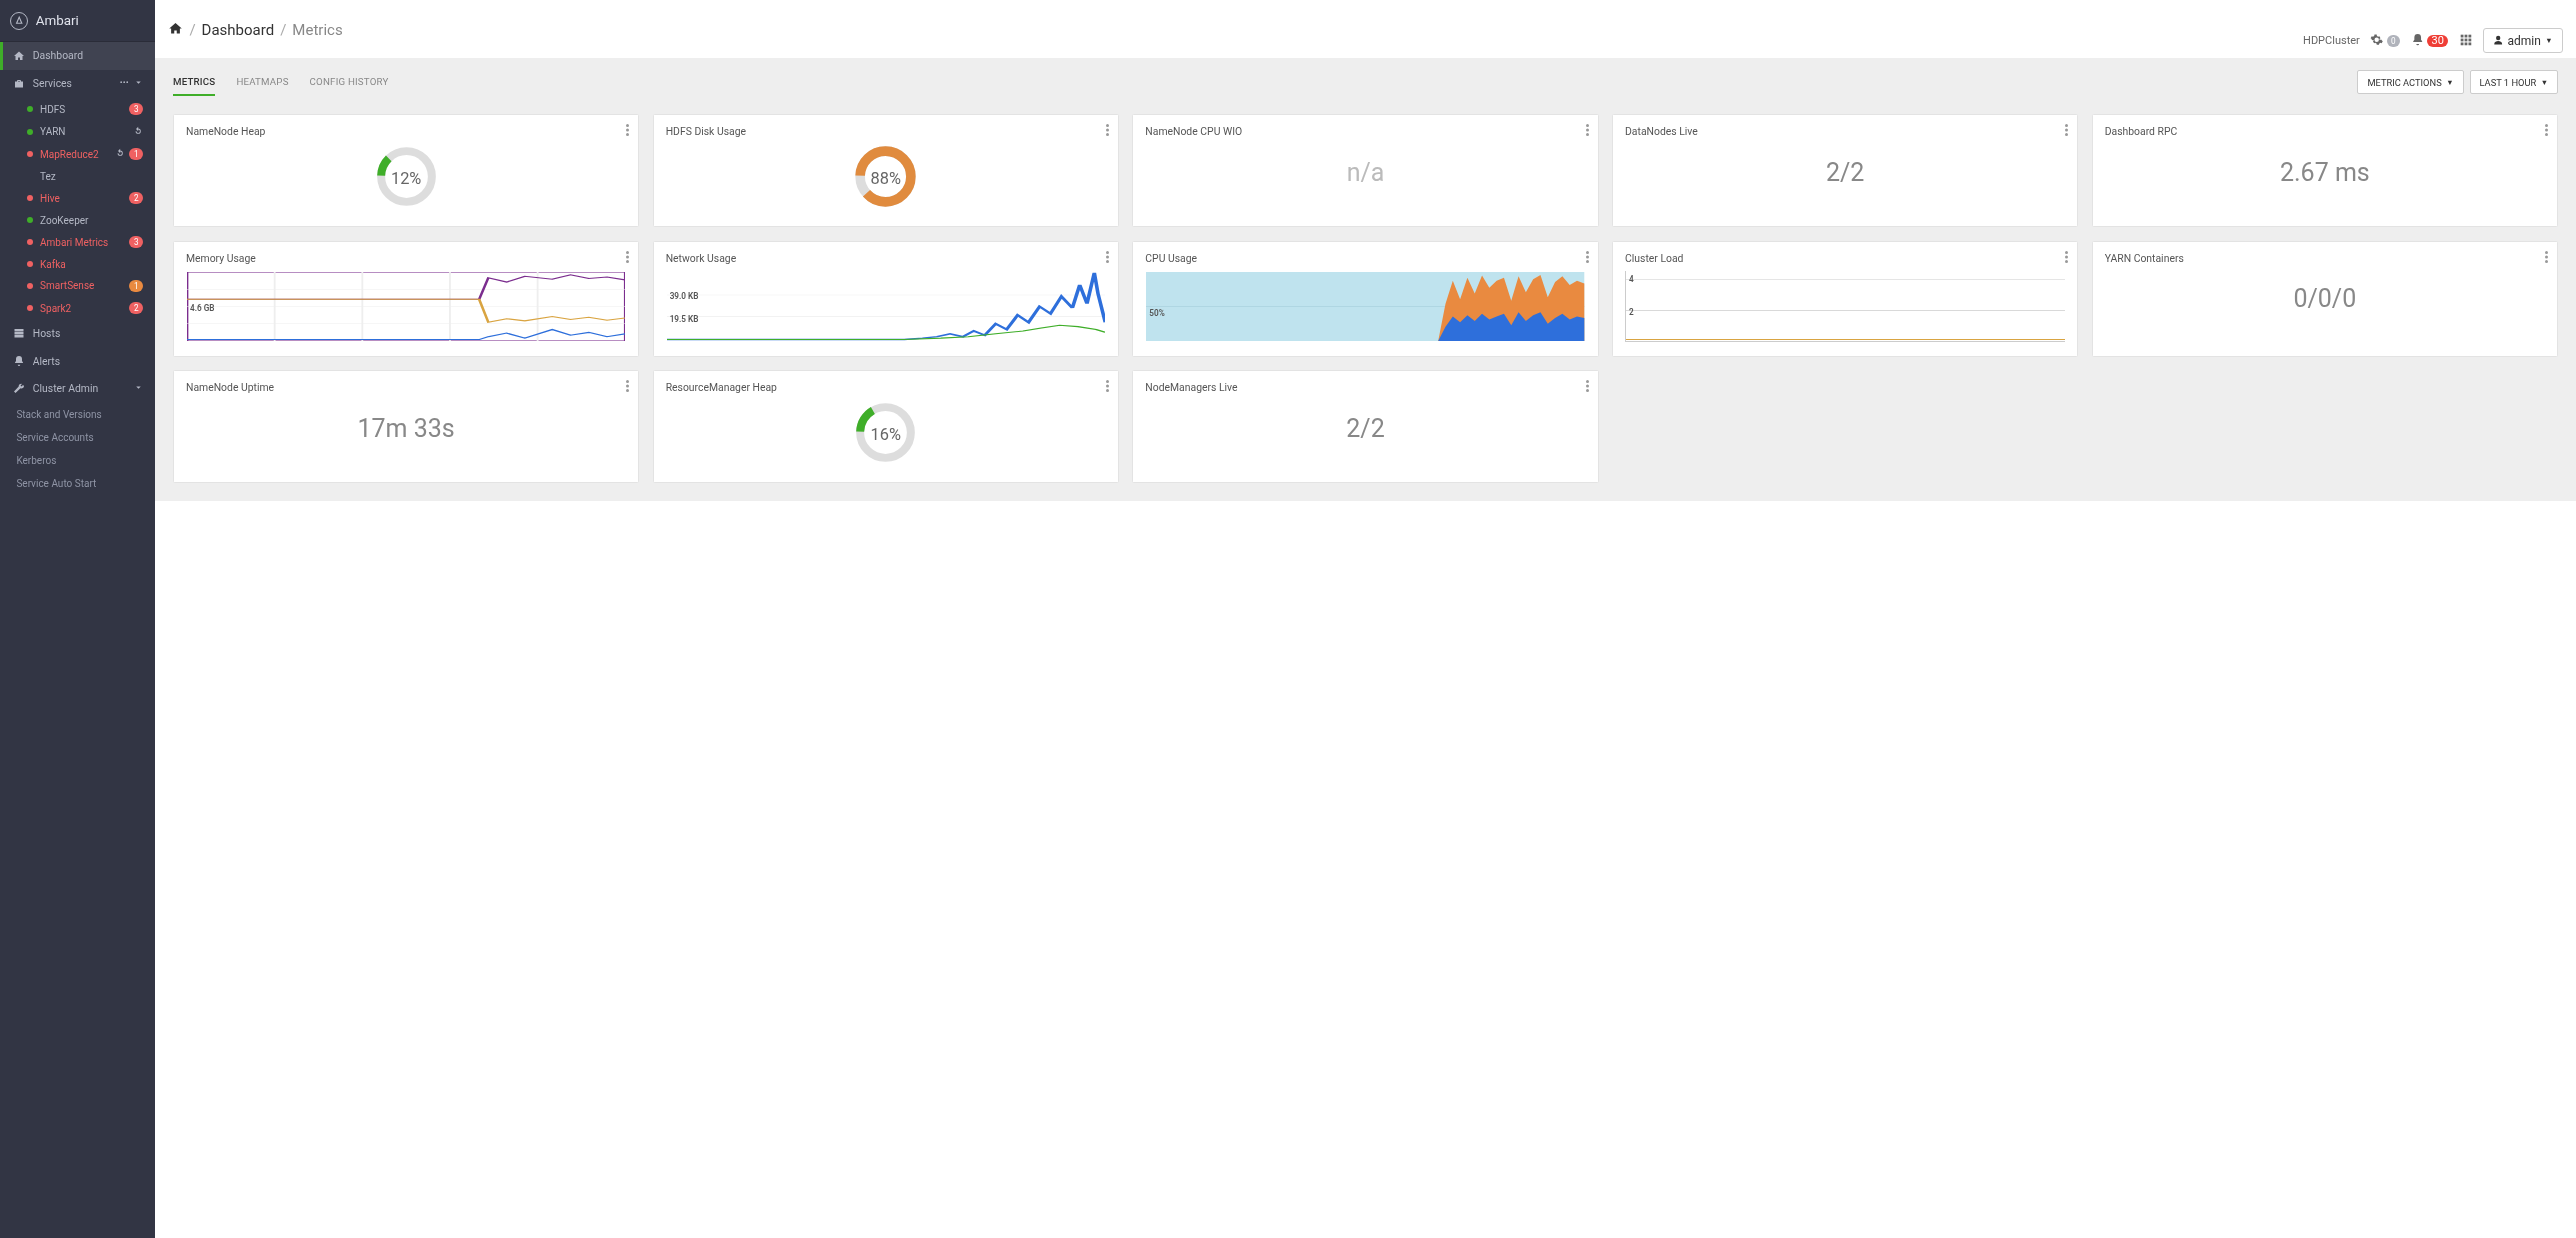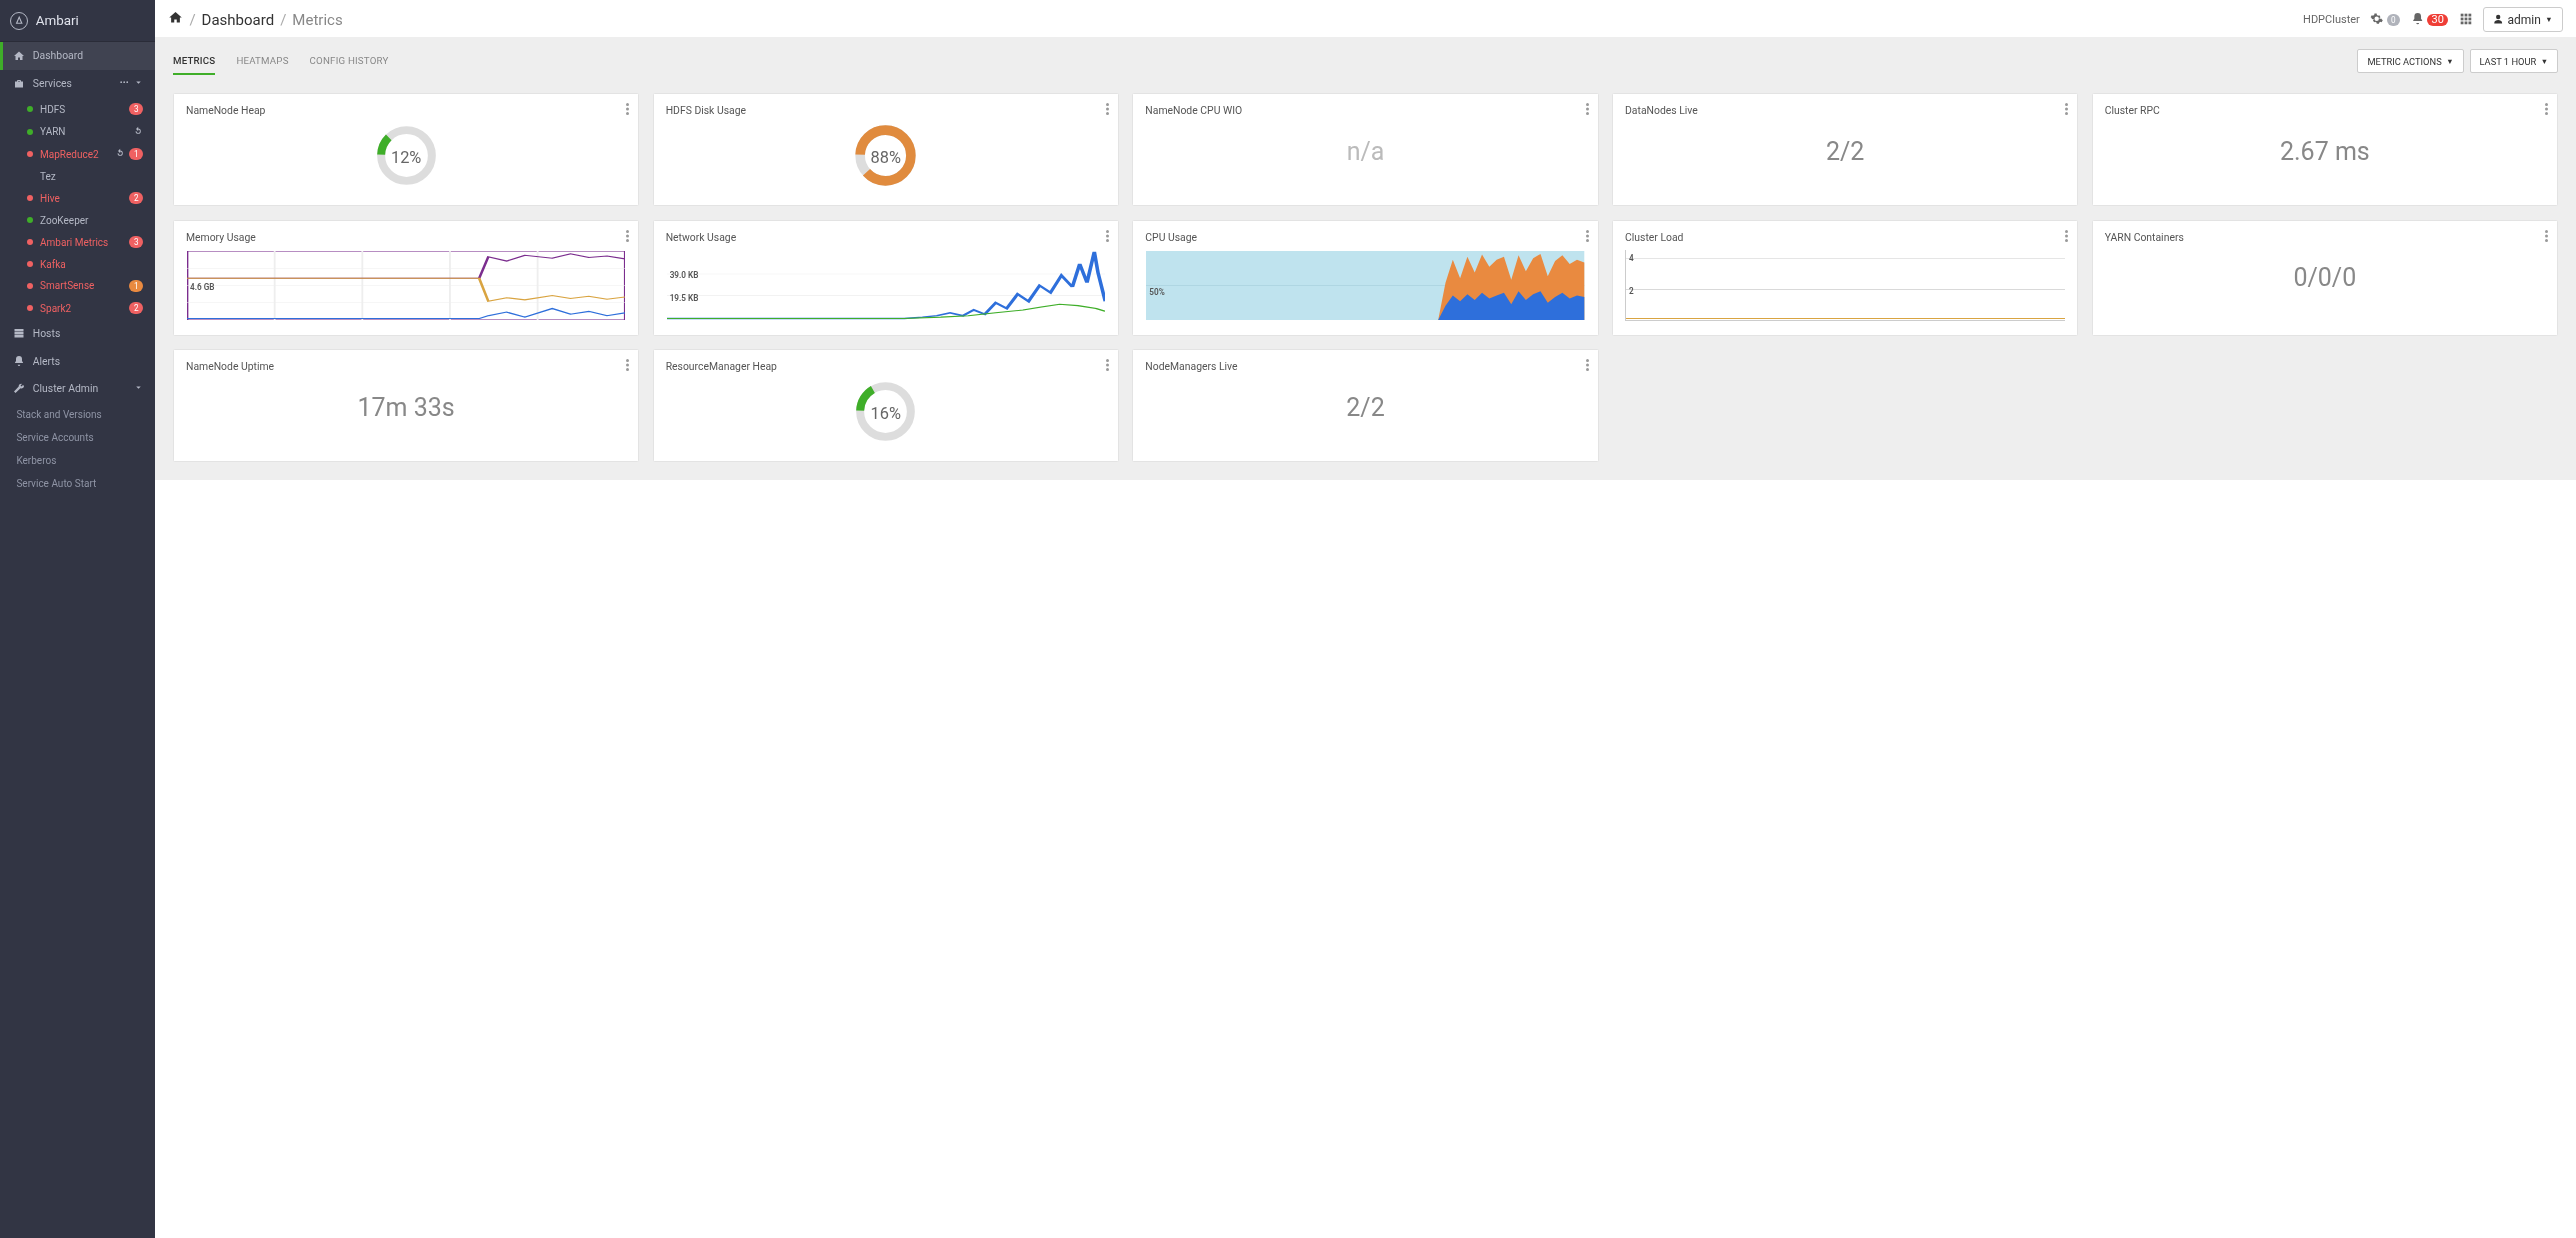--- a/index.html
+++ b/index.html
@@ -36,7 +36,7 @@
 .breadcrumb .home svg { width:15px; height:15px; fill:#333; }
 .breadcrumb .sep { color:#aaa; }
 .breadcrumb .current { color:#888; }
-.topbar-right { margin-left:auto; display:flex; align-items:center; gap:10.4px; }
+.topbar-right { margin-left:auto; display:flex; align-items:center; gap:10.4px;margin-top:21px; }
 .cluster-name { color:#666; font-size:11px; }
 .icon-btn { display:flex; align-items:center; gap:3px; cursor:pointer; color:#666; }
 .icon-btn svg { width:13.4px; height:13.4px; fill:#666; }

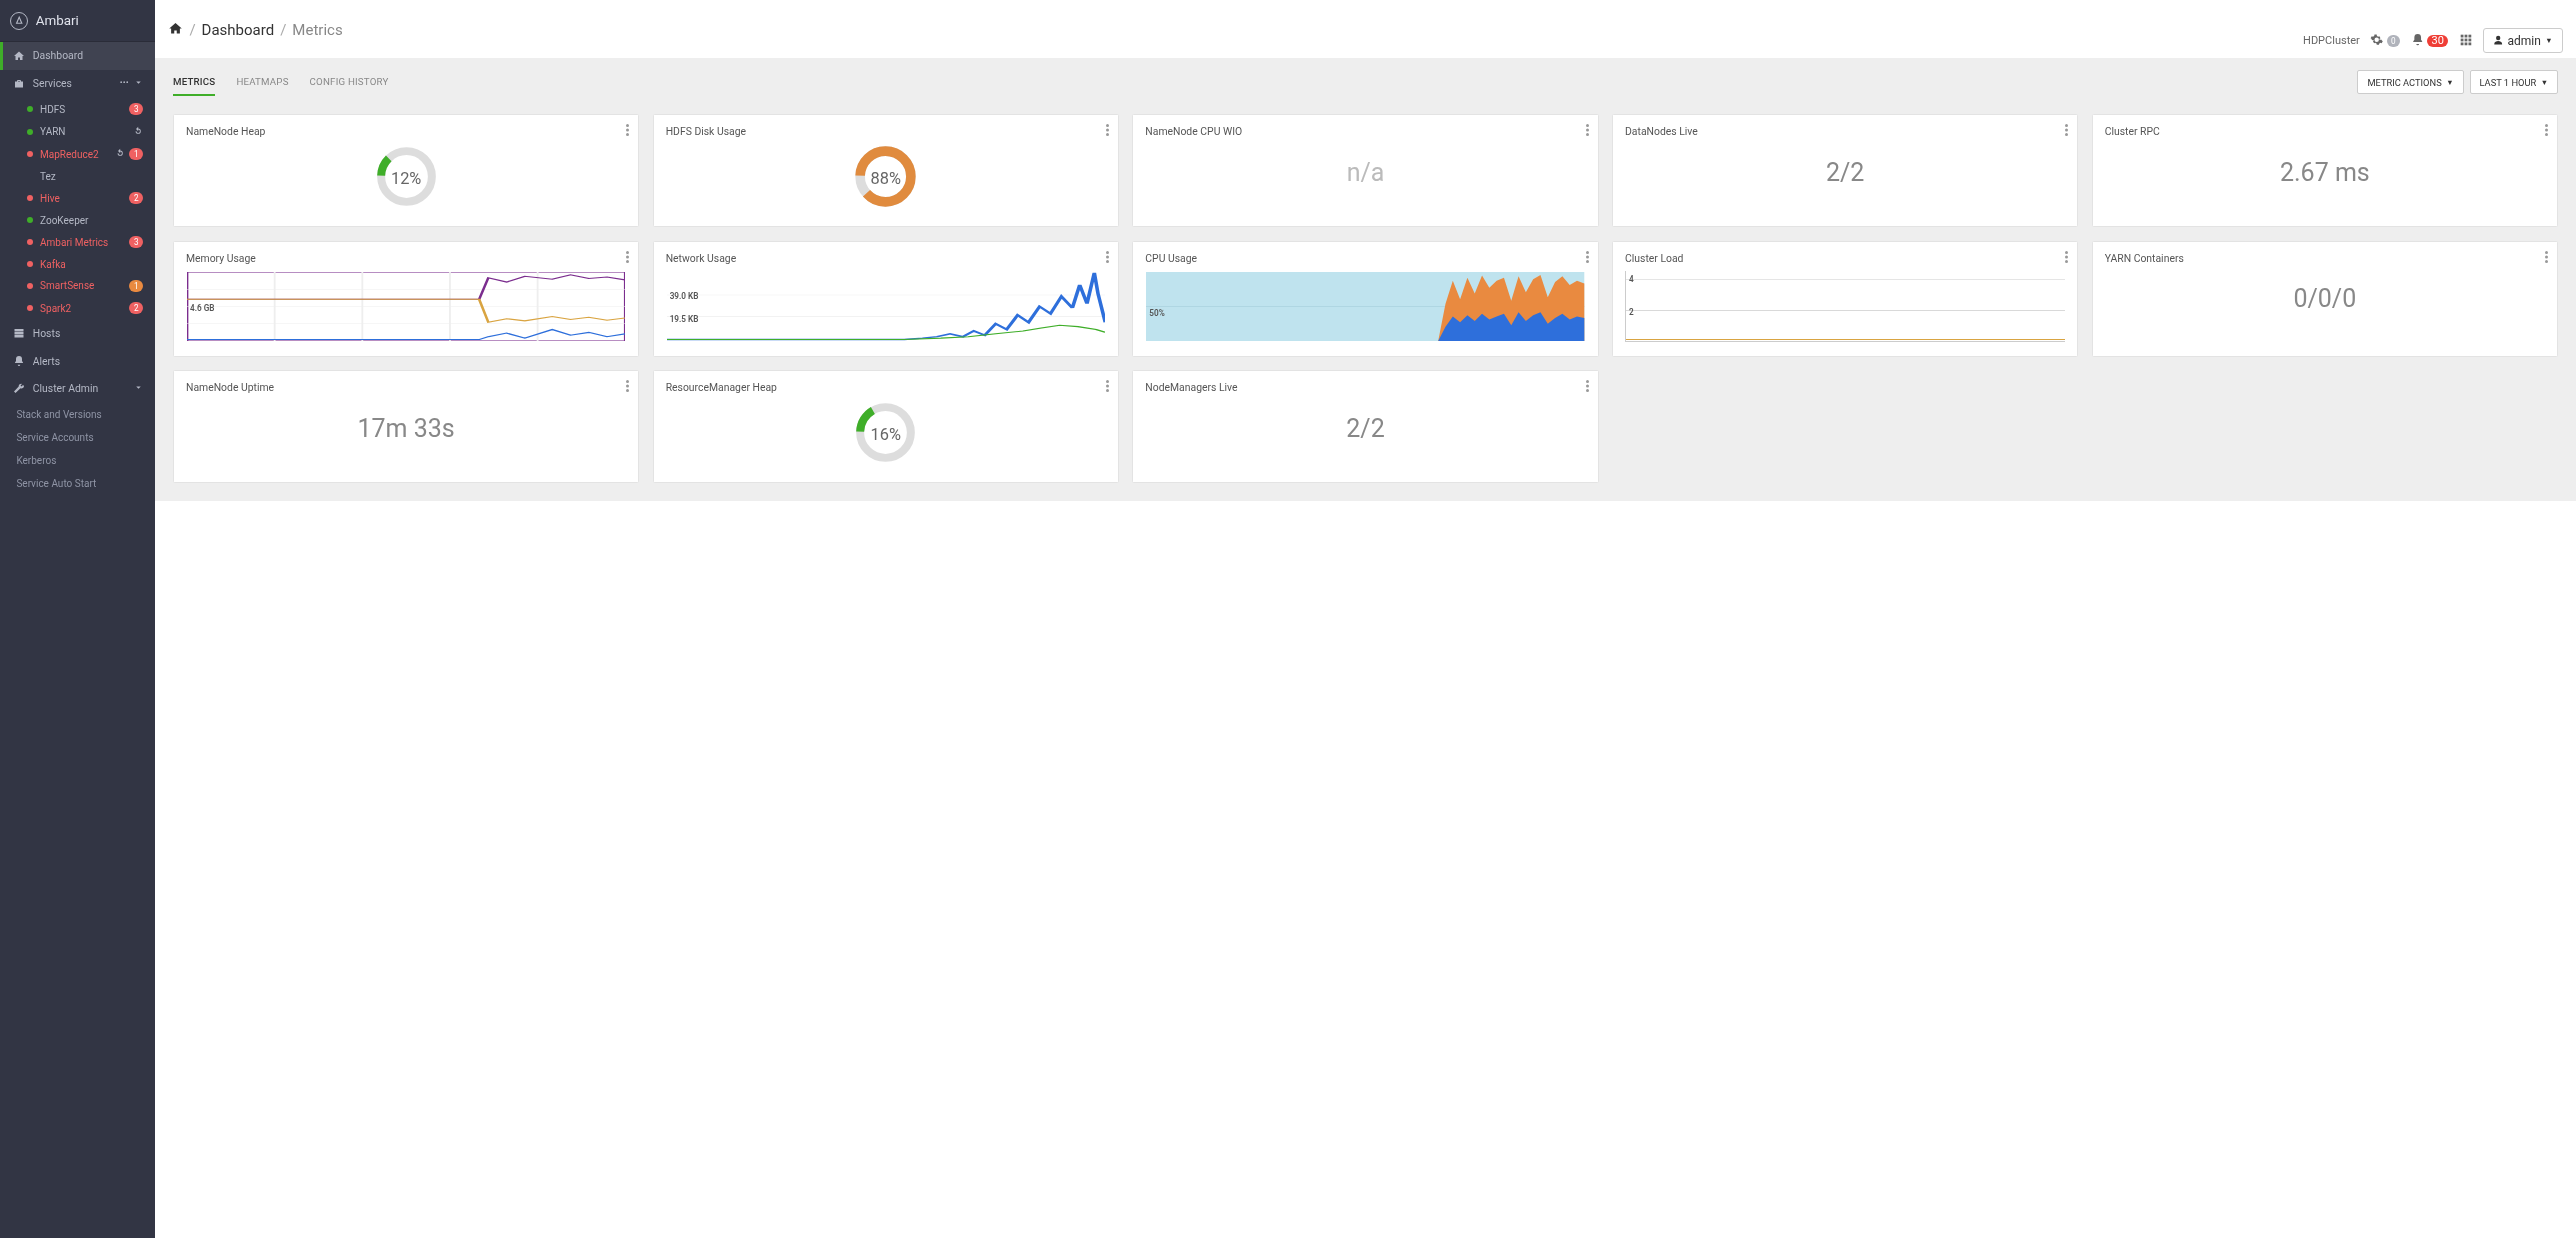--- a/index.html
+++ b/index.html
@@ -345,7 +345,7 @@
         </div>
 
         <div class="card">
-          <div class="card-title">Cluster RPC</div>
+          <div class="card-title">Dashboard RPC</div>
           <div class="card-menu"><svg viewBox="0 0 4 16">
                 <circle cx="2" cy="2" r="2"></circle>
                 <circle cx="2" cy="8" r="2"></circle>

